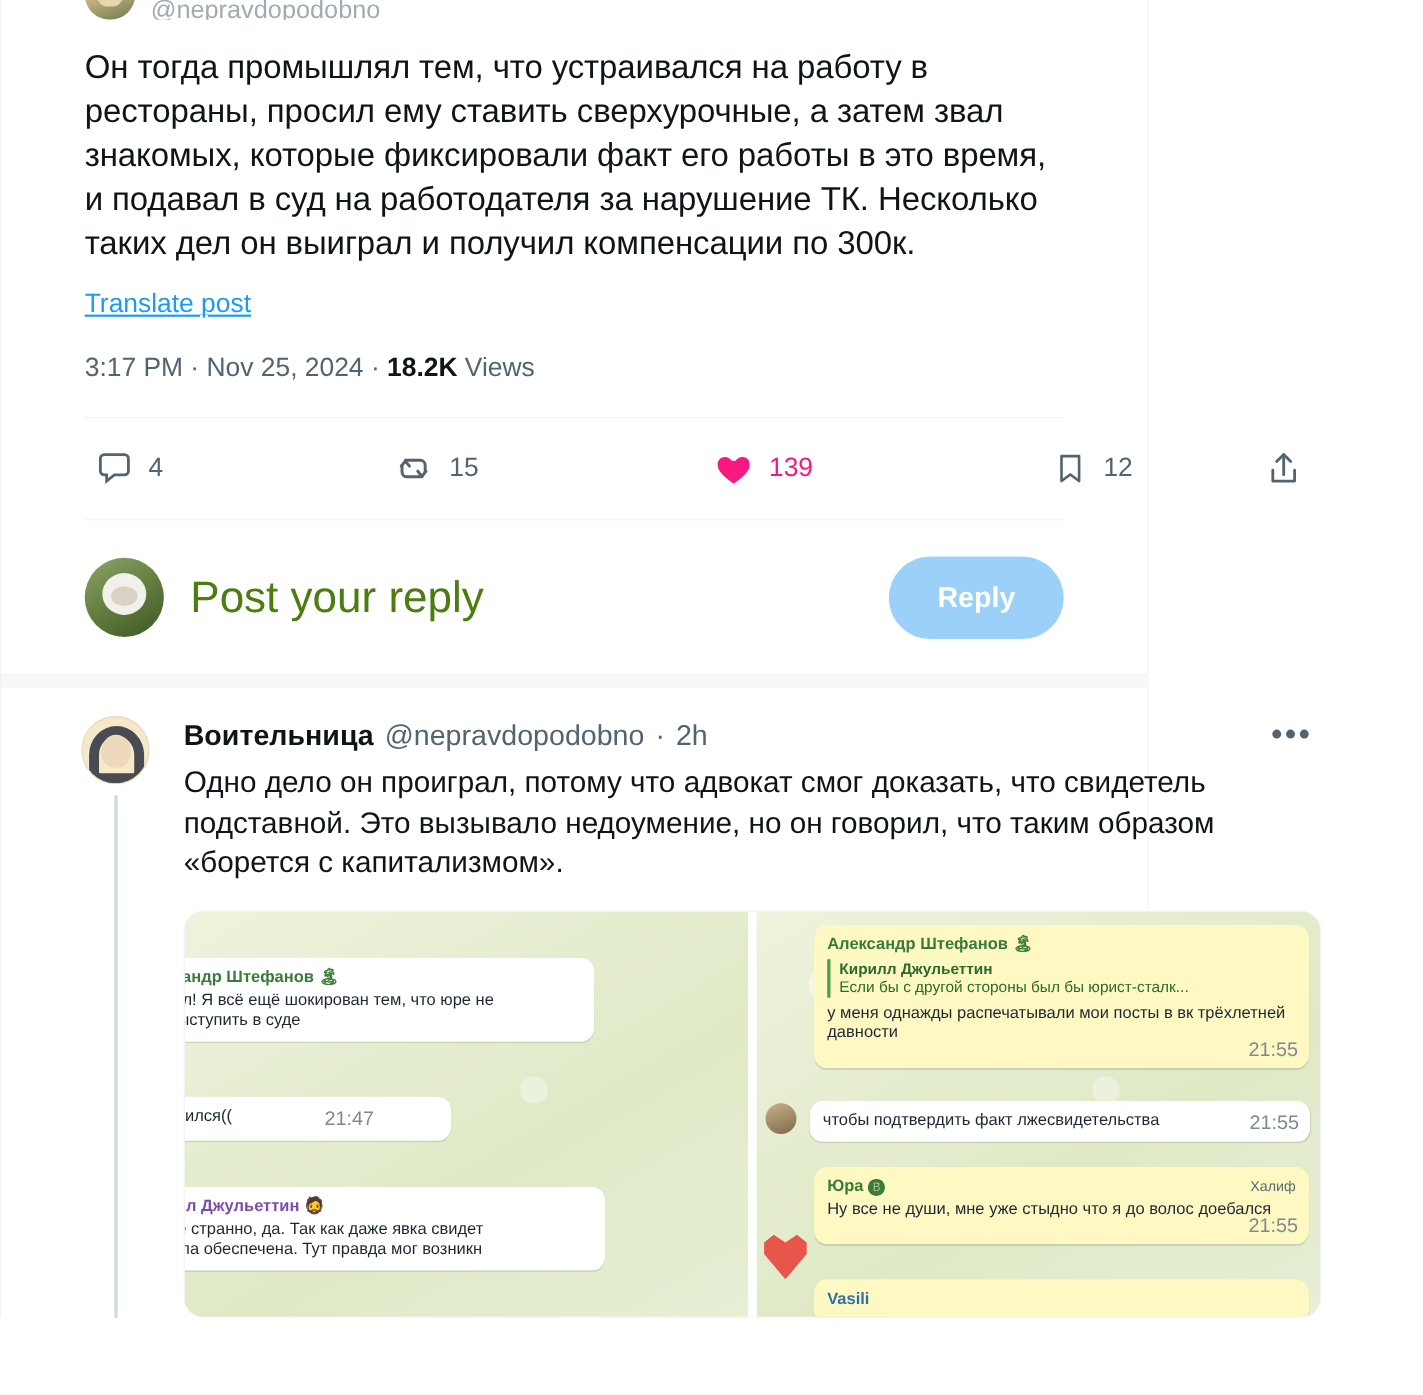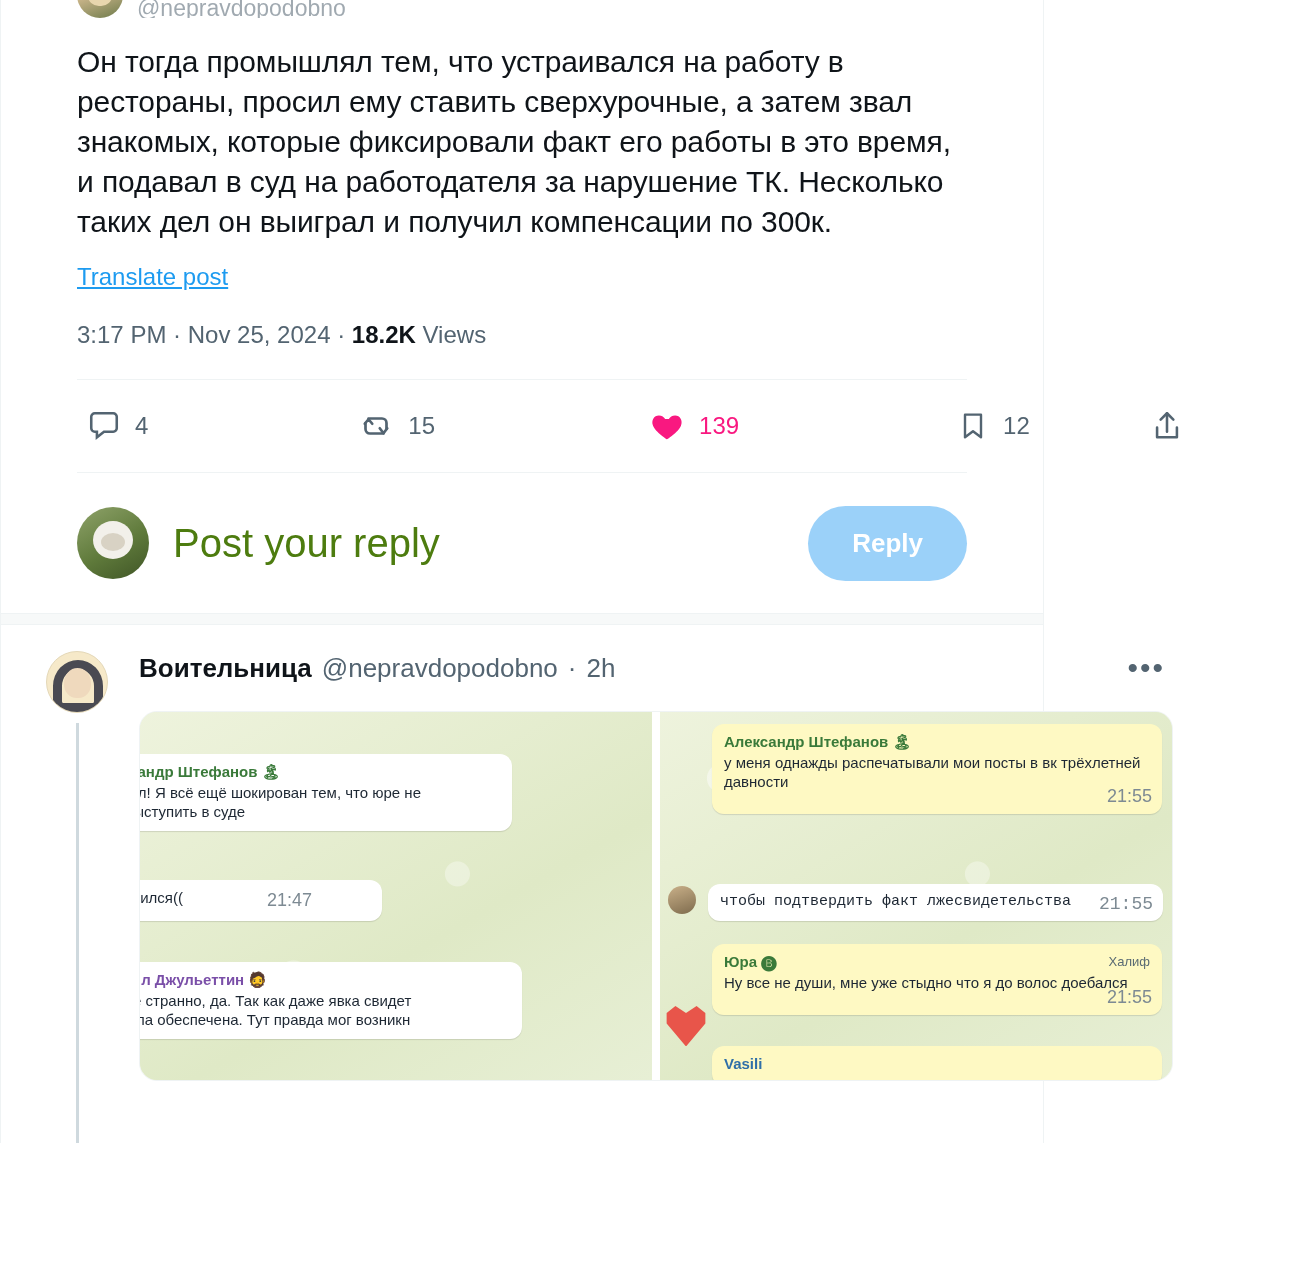--- a/index.html
+++ b/index.html
@@ -168,7 +168,7 @@
   
   .reply-tweet {
     display: flex;
-    padding: 26px 36px 0 40px;
+    padding: 26px 36px 0 68px;
   }
   .reply-left {
     width: 72px;

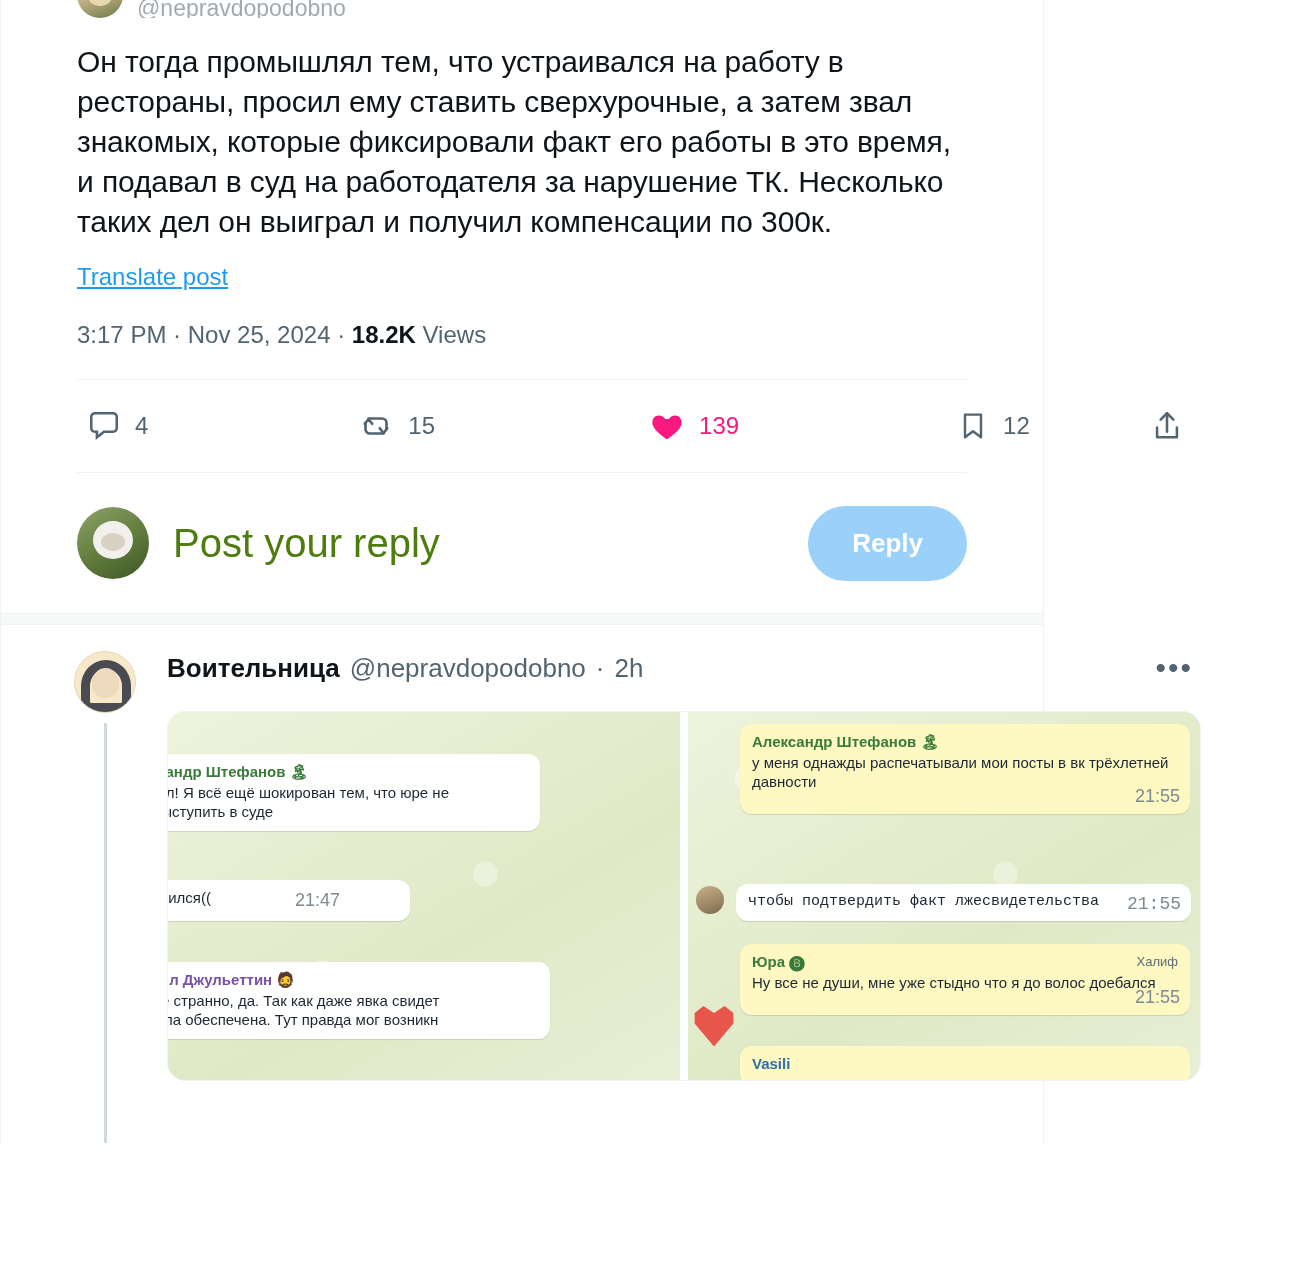--- a/index.html
+++ b/index.html
@@ -416,6 +416,7 @@
           <span class="reply-time">2h</span>
           <span class="more-dots">•••</span>
         </div>
+        <div class="reply-text">Одно дело он проиграл, потому что адвокат смог доказать, что свидетель подставной. Это вызывало недоумение, но он говорил, что таким образом «борется с капитализмом».</div>
 
         <div class="media">
 

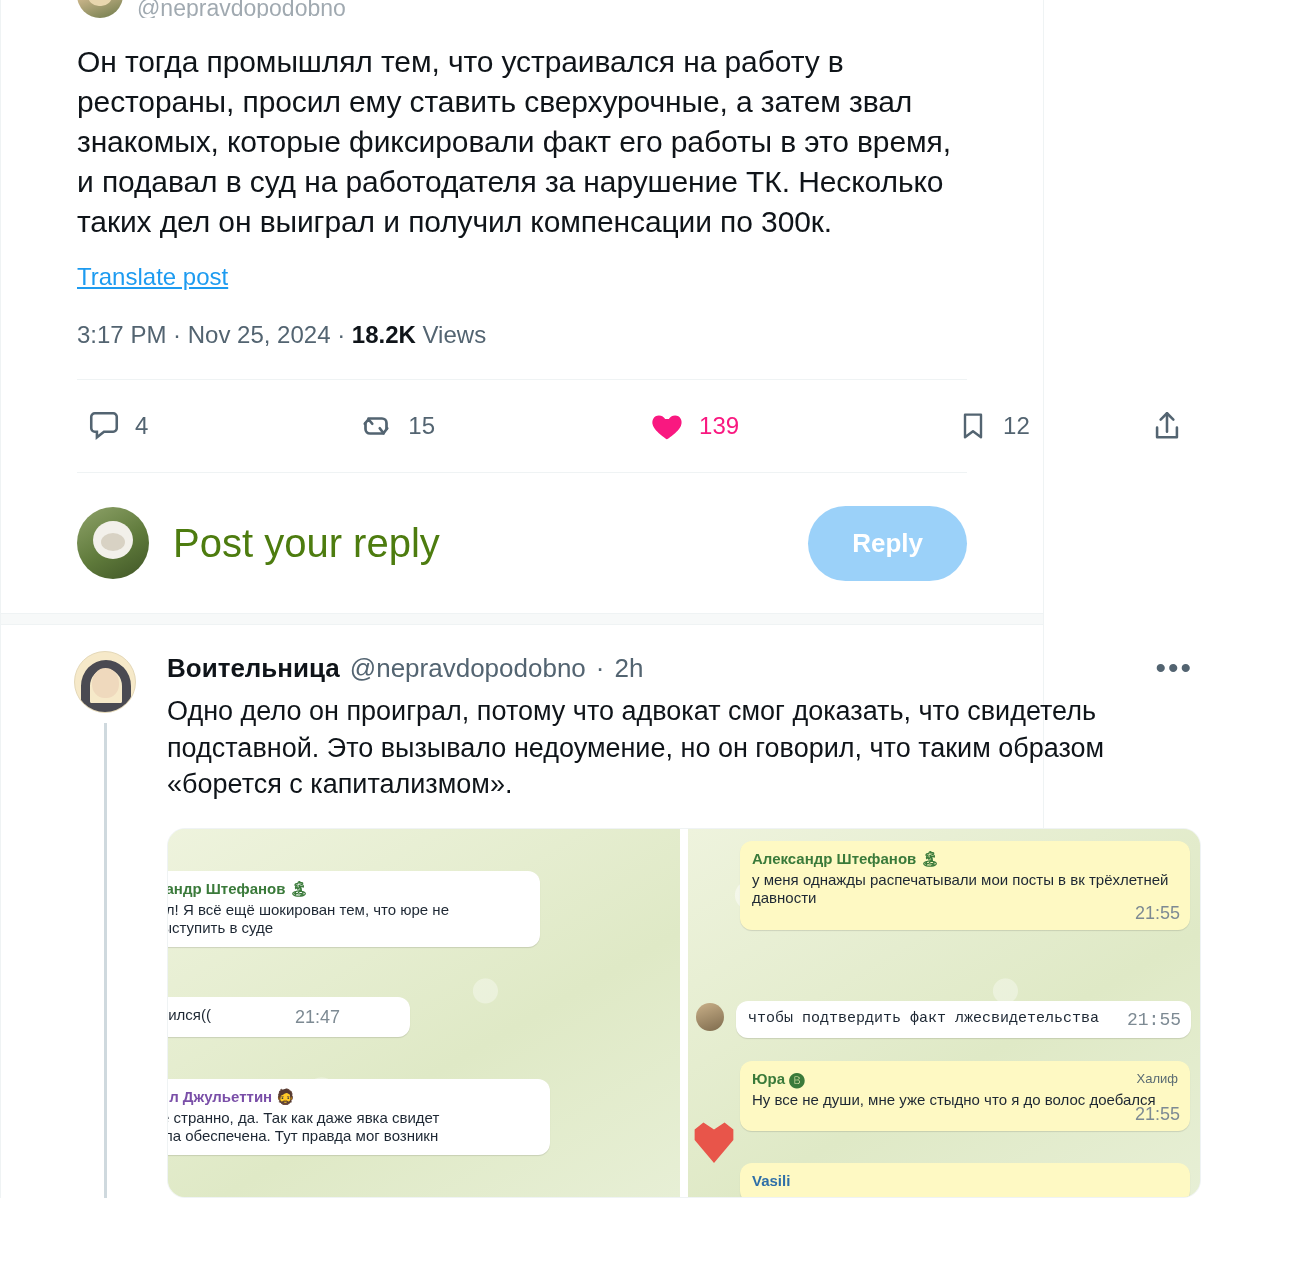--- a/index.html
+++ b/index.html
@@ -446,6 +446,10 @@
 
             <div class="bub out" style="left:52px; top:12px; width:450px; padding-bottom:22px;">
               <span class="sender">Александр Штефанов 🏝</span>
+              <div class="quote">
+                <b>Кирилл Джульеттин</b>
+                <span>Если бы с другой стороны был бы юрист-сталк...</span>
+              </div>
               <span>у меня однажды распечатывали мои посты в вк трёхлетней давности</span>
               <span class="time right-abs">21:55</span>
             </div>

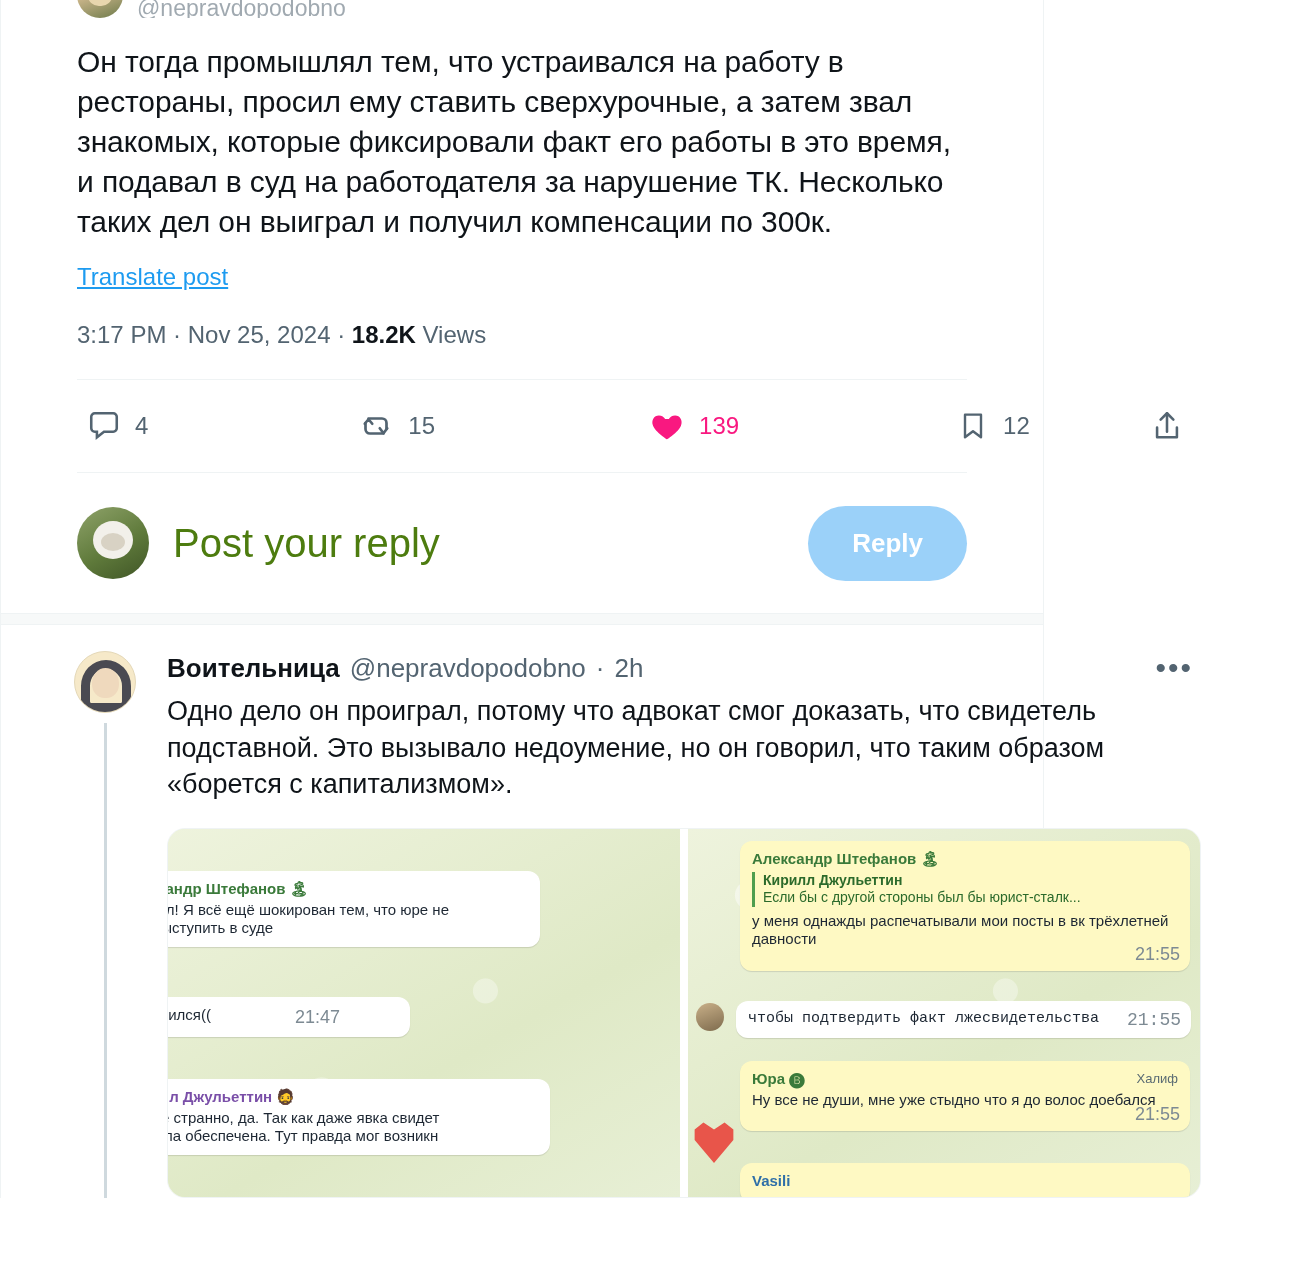--- a/index.html
+++ b/index.html
@@ -455,7 +455,7 @@
             </div>
 
             <div class="mini-av" style="left:8px; top:174px;"></div>
-            <div class="bub" style="left:48px; top:172px; width:455px; padding-right:60px;font-family:Liberation Mono, monospace;">
+            <div class="bub" style="left:48px; top:172px; width:455px; padding-right:60px;">
               <span>чтобы подтвердить факт лжесвидетельства</span>
               <span class="time right-abs">21:55</span>
             </div>

